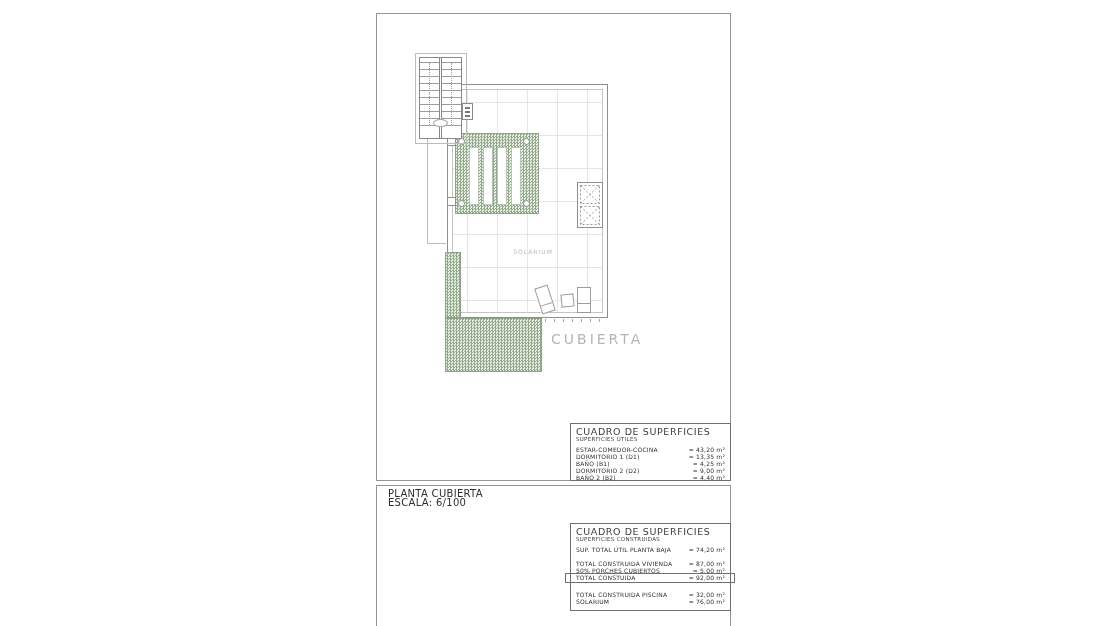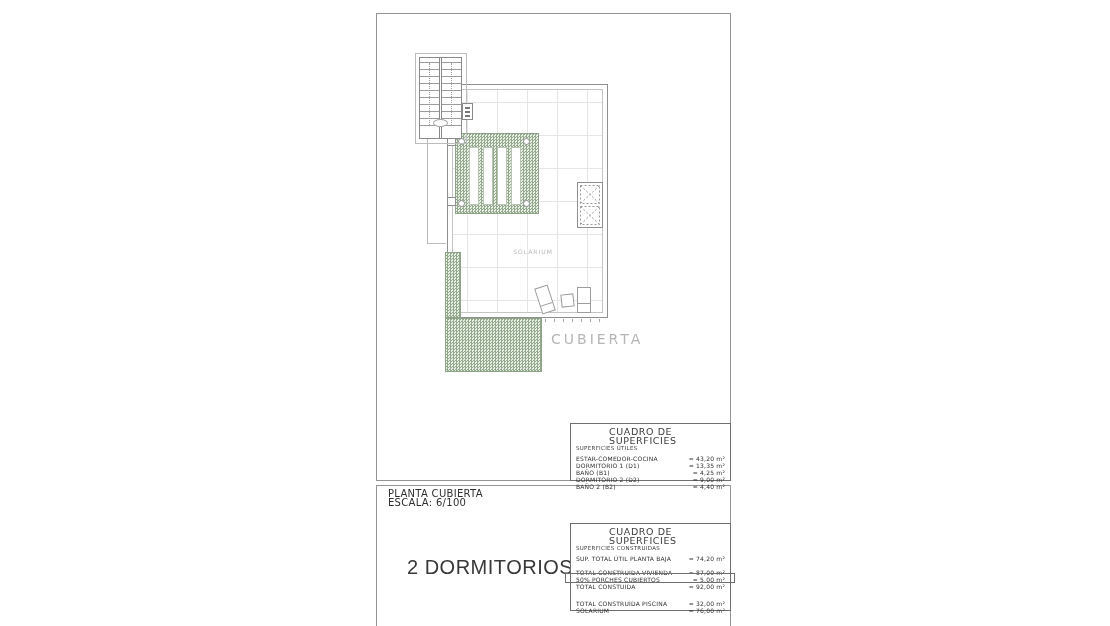--- a/index.html
+++ b/index.html
@@ -56,7 +56,7 @@
 
   
   .stable{background:#ffffff;border:1px solid #6f6f6f;box-sizing:border-box;padding:3px 5px 2px 5px;}
-  .stable .ttl{font-size:9.5px;line-height:9px;letter-spacing:.6px;color:#3c3c3c;margin-left:33px;}
+  .stable .ttl{font-size:9.5px;line-height:9px;letter-spacing:.6px;color:#3c3c3c;}
   .stable .sub{font-size:5.5px;line-height:6px;letter-spacing:.3px;color:#3c3c3c;}
   .srow{display:flex;justify-content:space-between;font-size:6px;line-height:7px;color:#2f2f2f;letter-spacing:.2px;}
   .srow .val{white-space:nowrap;}

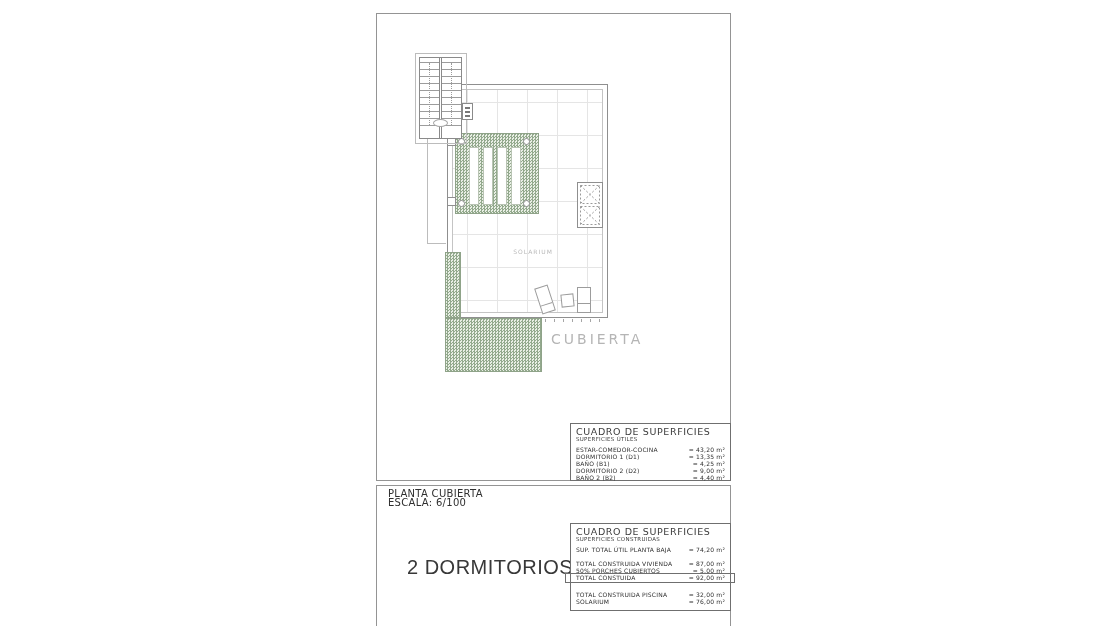--- a/index.html
+++ b/index.html
@@ -159,7 +159,6 @@
     <div>PLANTA CUBIERTA</div>
     <div>ESCALA: 6/100</div>
   </div>
-  <div class="abs dorms">2 DORMITORIOS</div>
 
   <div class="abs stable table-constr">
     <div class="ttl">CUADRO DE SUPERFICIES</div>

